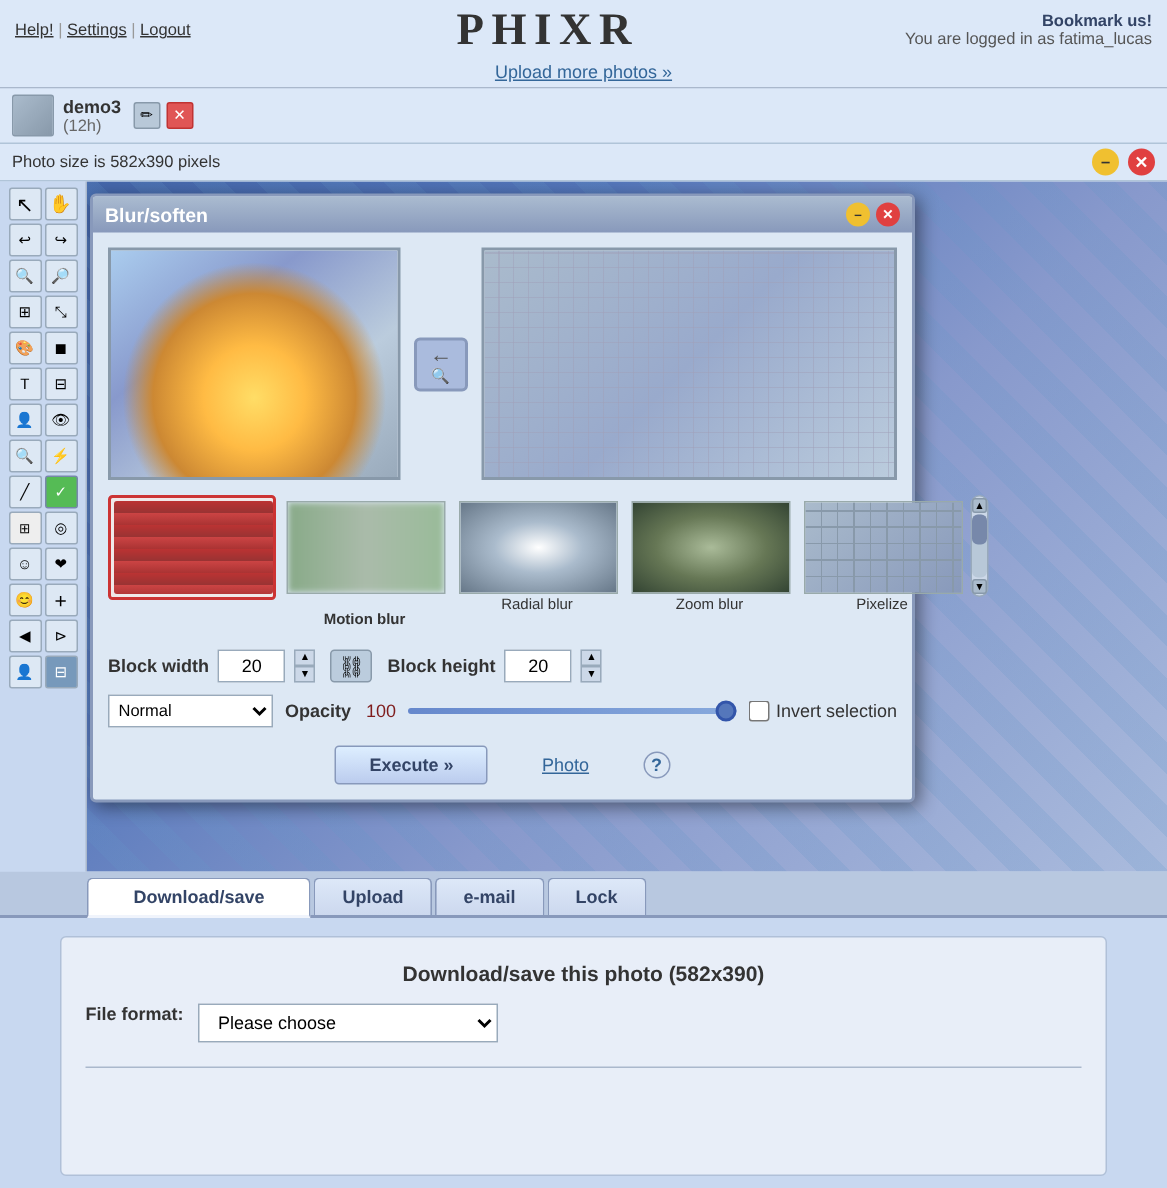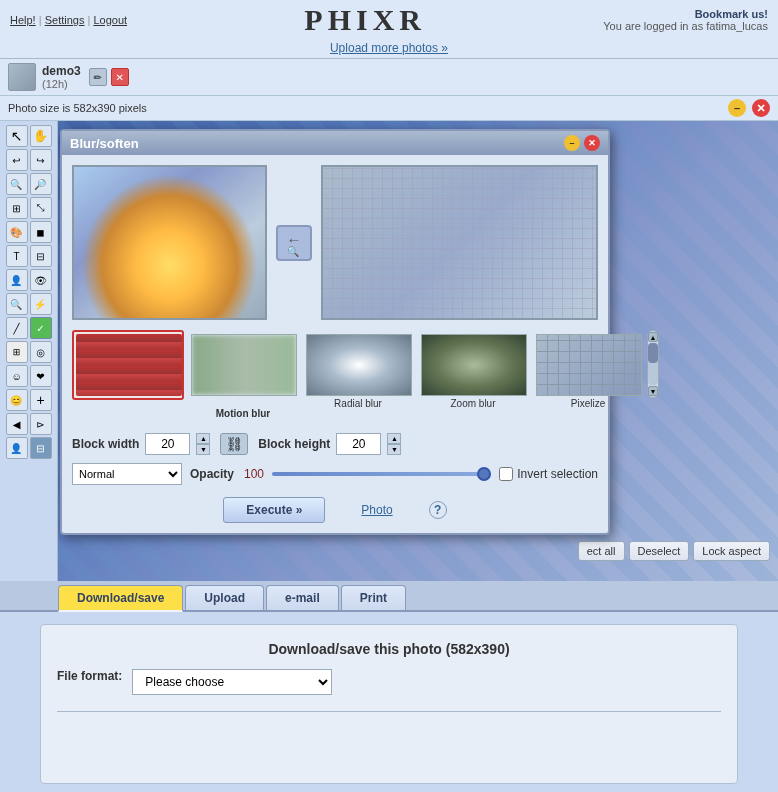--- a/index.html
+++ b/index.html
@@ -266,11 +266,6 @@
       </div>
     </div>
 
-    <div style="position:absolute;right:8px;top:420px;display:flex;gap:4px;">
-      <button style="padding:3px 8px;background:linear-gradient(to bottom,#eef2f8,#dde4f0);border:1px solid #99aabb;border-radius:3px;cursor:pointer;font-size:11px;color:#333;">ect all</button>
-      <button style="padding:3px 8px;background:linear-gradient(to bottom,#eef2f8,#dde4f0);border:1px solid #99aabb;border-radius:3px;cursor:pointer;font-size:11px;color:#333;">Deselect</button>
-      <button style="padding:3px 8px;background:linear-gradient(to bottom,#eef2f8,#dde4f0);border:1px solid #99aabb;border-radius:3px;cursor:pointer;font-size:11px;color:#333;">Lock aspect</button>
-    </div>
   </div>
 </div>
 

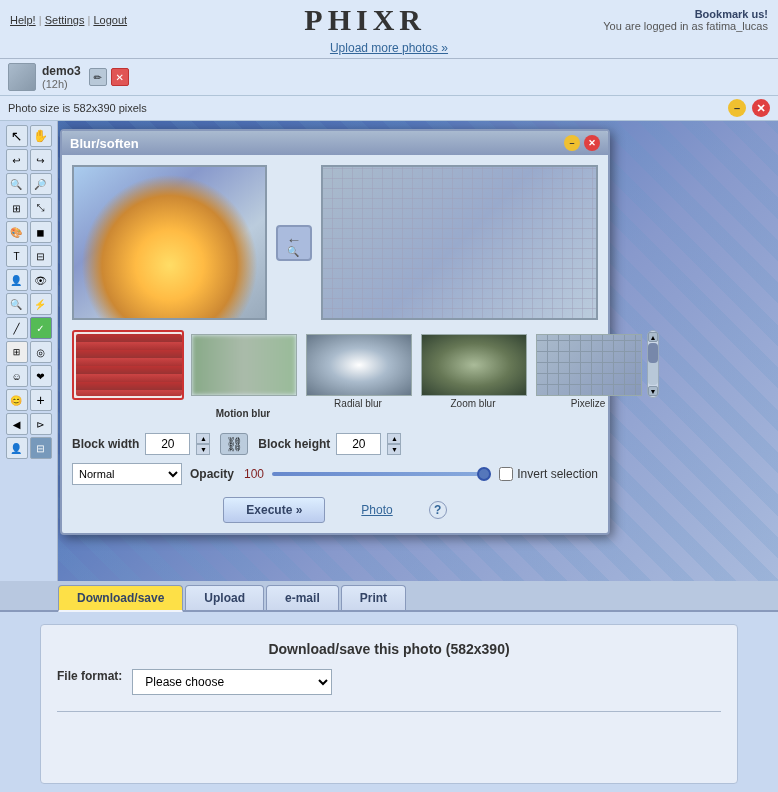--- a/index.html
+++ b/index.html
@@ -272,7 +272,7 @@
 <div style="background:#c8d8f0;">
 
   <div style="display:flex;background:#b8c8e0;border-bottom:2px solid #8899bb;padding-top:4px;padding-left:58px;">
-    <div style="padding:5px 18px;background:#fde047;border:1px solid #8899bb;border-bottom:2px solid #f0f4fc;border-radius:4px 4px 0 0;cursor:pointer;font-size:12px;color:#334466;font-weight:bold;margin-right:2px;margin-bottom:-2px;z-index:1;">Download/save</div>
+    <div style="padding:5px 30px;background:#ffffff;border:1px solid #8899bb;border-bottom:2px solid #f0f4fc;border-radius:4px 4px 0 0;cursor:pointer;font-size:12px;color:#334466;font-weight:bold;margin-right:2px;margin-bottom:-2px;z-index:1;">Download/save</div>
     <div style="padding:5px 18px;background:linear-gradient(to bottom,#dde8f8,#ccd8ee);border:1px solid #8899bb;border-bottom:none;border-radius:4px 4px 0 0;cursor:pointer;font-size:12px;color:#334466;font-weight:bold;margin-right:2px;">Upload</div>
     <div style="padding:5px 18px;background:linear-gradient(to bottom,#dde8f8,#ccd8ee);border:1px solid #8899bb;border-bottom:none;border-radius:4px 4px 0 0;cursor:pointer;font-size:12px;color:#334466;font-weight:bold;margin-right:2px;">e-mail</div>
     <div style="padding:5px 18px;background:linear-gradient(to bottom,#dde8f8,#ccd8ee);border:1px solid #8899bb;border-bottom:none;border-radius:4px 4px 0 0;cursor:pointer;font-size:12px;color:#334466;font-weight:bold;">Print</div>

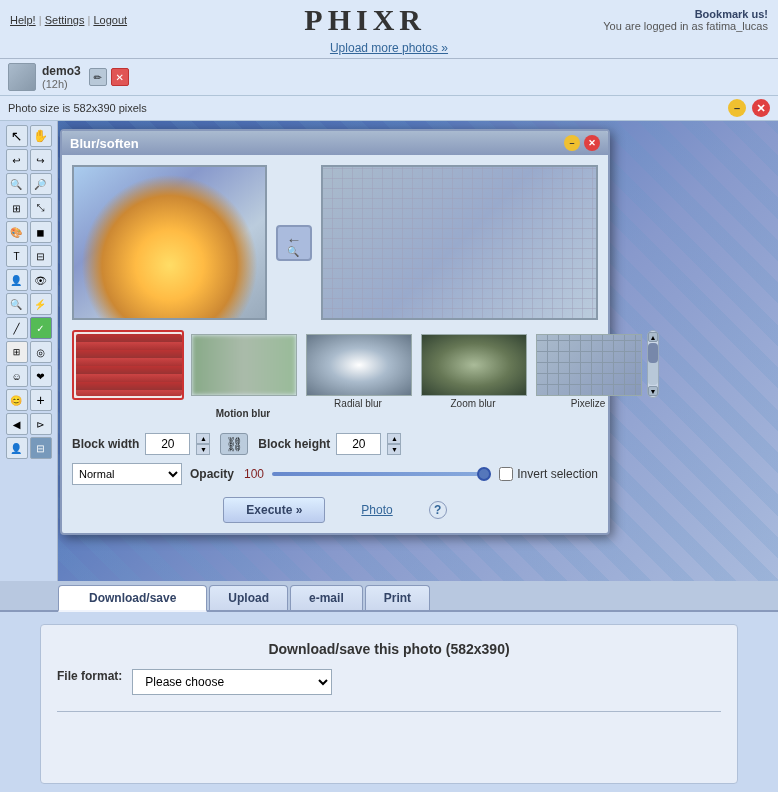--- a/index.html
+++ b/index.html
@@ -275,7 +275,7 @@
     <div style="padding:5px 30px;background:#ffffff;border:1px solid #8899bb;border-bottom:2px solid #f0f4fc;border-radius:4px 4px 0 0;cursor:pointer;font-size:12px;color:#334466;font-weight:bold;margin-right:2px;margin-bottom:-2px;z-index:1;">Download/save</div>
     <div style="padding:5px 18px;background:linear-gradient(to bottom,#dde8f8,#ccd8ee);border:1px solid #8899bb;border-bottom:none;border-radius:4px 4px 0 0;cursor:pointer;font-size:12px;color:#334466;font-weight:bold;margin-right:2px;">Upload</div>
     <div style="padding:5px 18px;background:linear-gradient(to bottom,#dde8f8,#ccd8ee);border:1px solid #8899bb;border-bottom:none;border-radius:4px 4px 0 0;cursor:pointer;font-size:12px;color:#334466;font-weight:bold;margin-right:2px;">e-mail</div>
-    <div style="padding:5px 18px;background:linear-gradient(to bottom,#dde8f8,#ccd8ee);border:1px solid #8899bb;border-bottom:none;border-radius:4px 4px 0 0;cursor:pointer;font-size:12px;color:#334466;font-weight:bold;">Print</div>
+    <div style="padding:5px 18px;background:linear-gradient(to bottom,#dde8f8,#ccd8ee);border:1px solid #8899bb;border-bottom:none;border-radius:4px 4px 0 0;cursor:pointer;font-size:12px;color:#334466;font-weight:bold;">Lock</div>
   </div>
 
   <div style="background:#e8eef8;border:1px solid #b0c0d8;margin:12px 40px 12px 40px;border-radius:4px;padding:16px;min-height:160px;">

